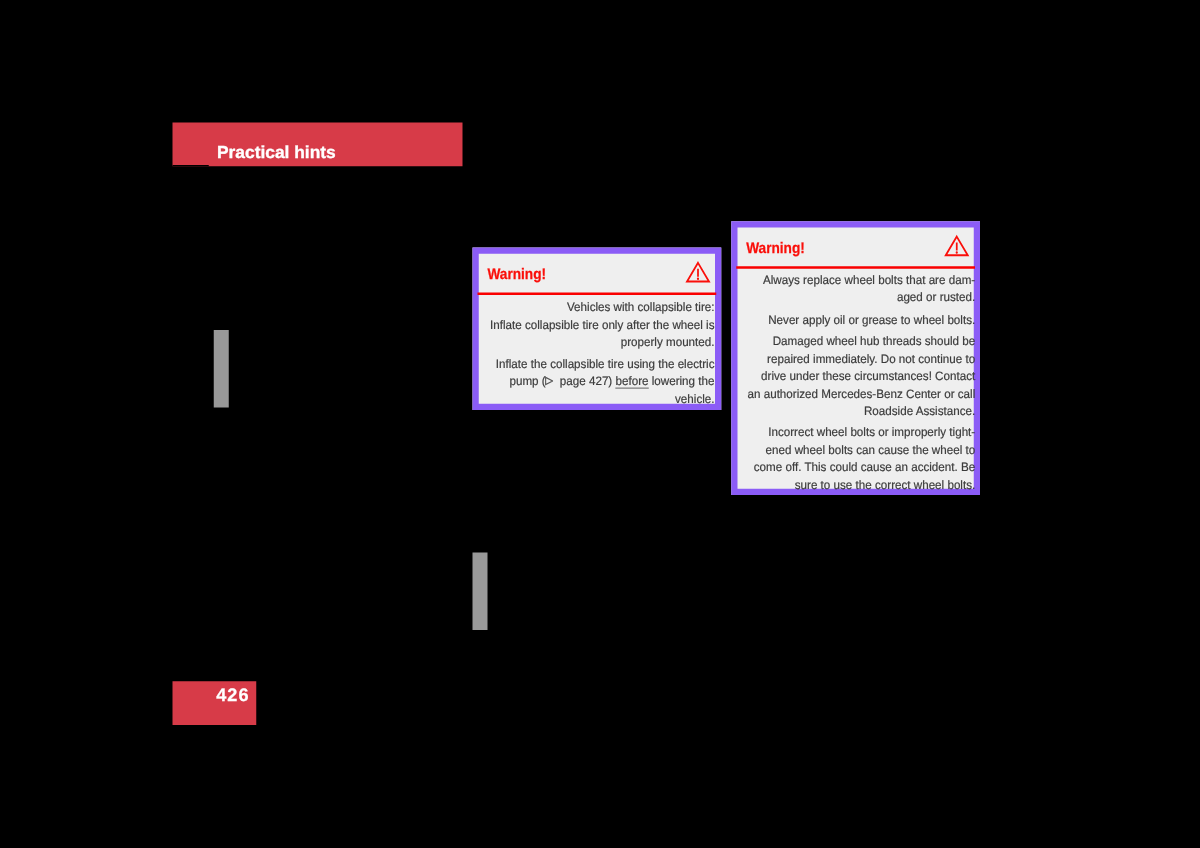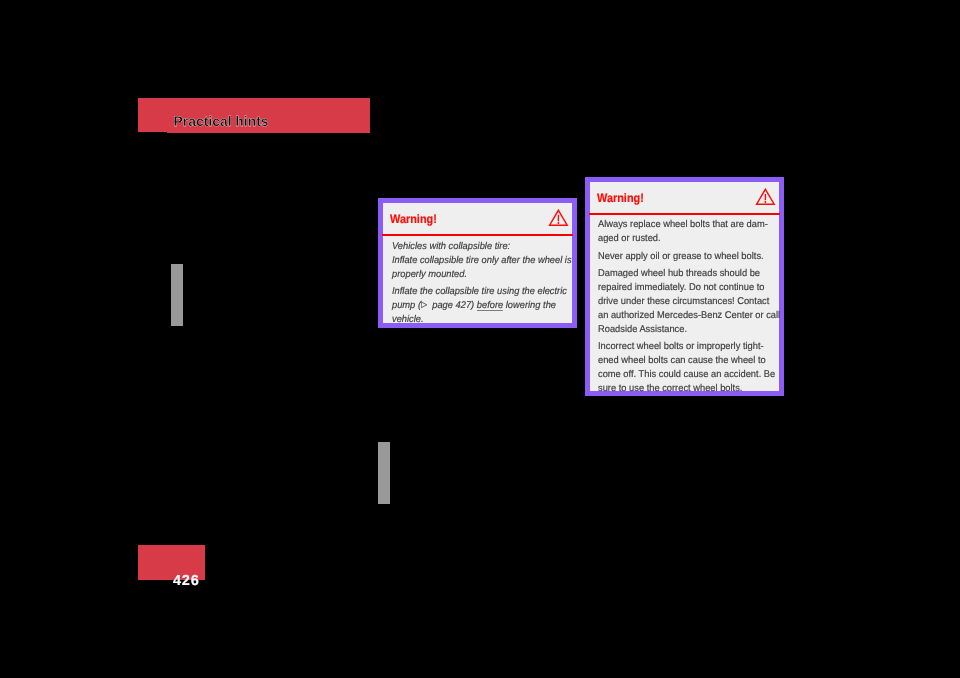--- a/index.html
+++ b/index.html
@@ -24,7 +24,7 @@
   }
   .chapter-tab .title{
     position:absolute;left:35.6px;top:14.8px;
-    color:#000000;font-size:13.9px;font-weight:bold;letter-spacing:0px;
+    color:#ffffff;font-size:13.9px;font-weight:bold;letter-spacing:0px;
     white-space:nowrap;-webkit-text-stroke:0.28px #ffffff;
   }
 

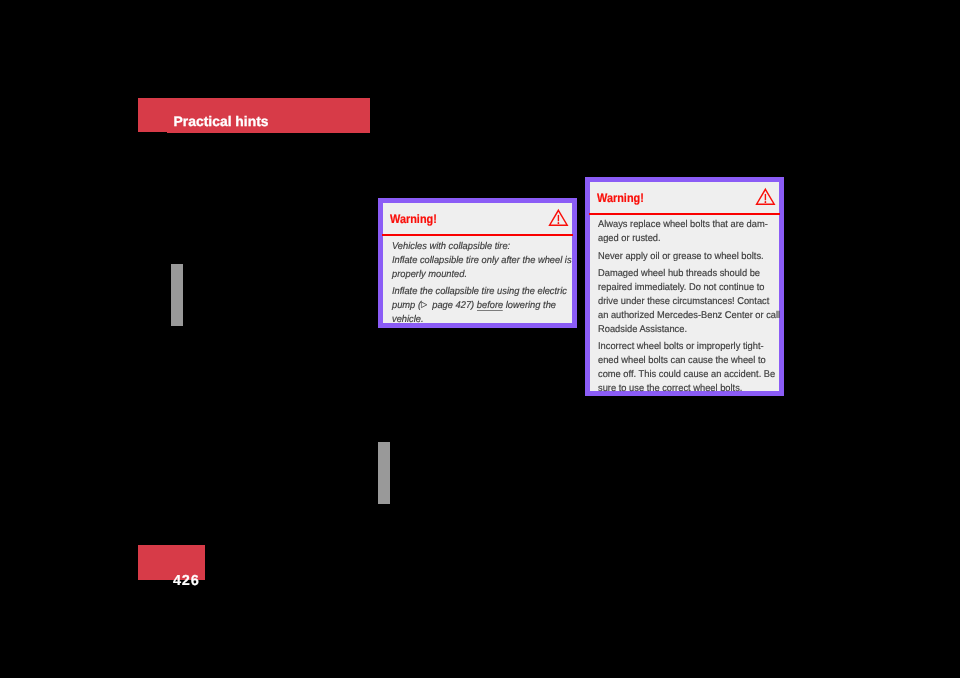--- a/index.html
+++ b/index.html
@@ -55,7 +55,7 @@
     -webkit-text-stroke:0.2px #fa0f0a;
   }
   .warnbox .wrule{position:absolute;left:-1px;right:-1px;height:1.7px;background:#fa0000;}
-  .warnbox .body{position:absolute;font-size:9.75px;-webkit-text-stroke:0.16px #3b3b3b;}
+  .warnbox .body{position:absolute;font-size:9.75px;text-align:right;-webkit-text-stroke:0.16px #3b3b3b;}
   .warnbox .ln{white-space:nowrap;height:13.9px;line-height:13.9px;transform:scaleX(0.955);transform-origin:left center;}
   .warnbox .gap{height:3.7px;}
   u.emph{text-decoration:none;background-image:linear-gradient(#7d7d7d,#7d7d7d);background-repeat:no-repeat;background-size:100% 1px;background-position:0 9.6px;}

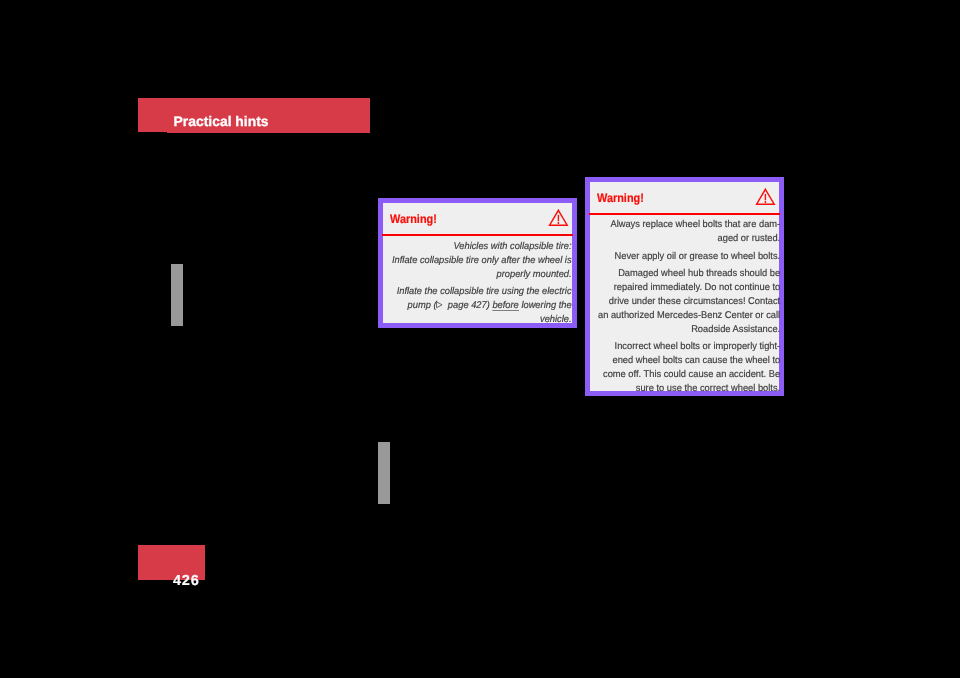--- a/index.html
+++ b/index.html
@@ -67,7 +67,7 @@
   #warn1 .wtitle{left:7.3px;top:9.2px;}
   #warn1 .wicon{position:absolute;left:164.7px;top:4.9px;}
   #warn1 .wrule{top:31px;}
-  #warn1 .body{left:9.3px;top:36.8px;font-style:italic;}
+  #warn1 .body{left:9.3px;top:36.8px;}
 
   
   #warn2{left:585px;top:177px;width:199px;height:219px;}

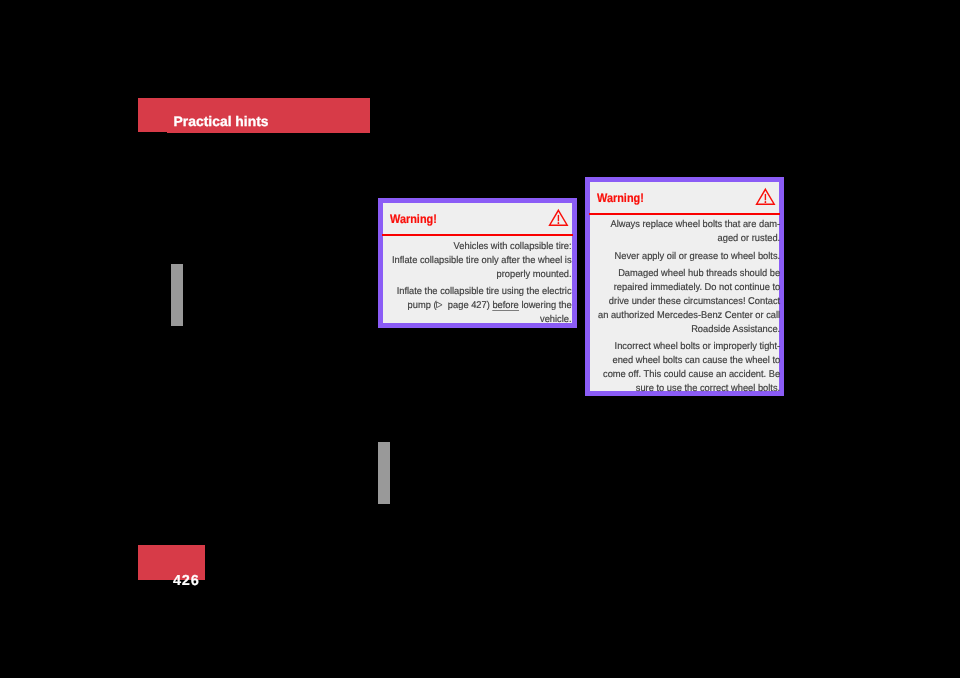--- a/index.html
+++ b/index.html
@@ -35,7 +35,7 @@
   }
   .page-num span{
     position:absolute;right:5.2px;top:3.5px;
-    color:#ffffff;font-size:14.5px;font-weight:bold;letter-spacing:0.9px;margin-top:24px;
+    color:#ffffff;font-size:14.5px;font-weight:bold;letter-spacing:0.9px;
     -webkit-text-stroke:0.2px #ffffff;
   }
 

